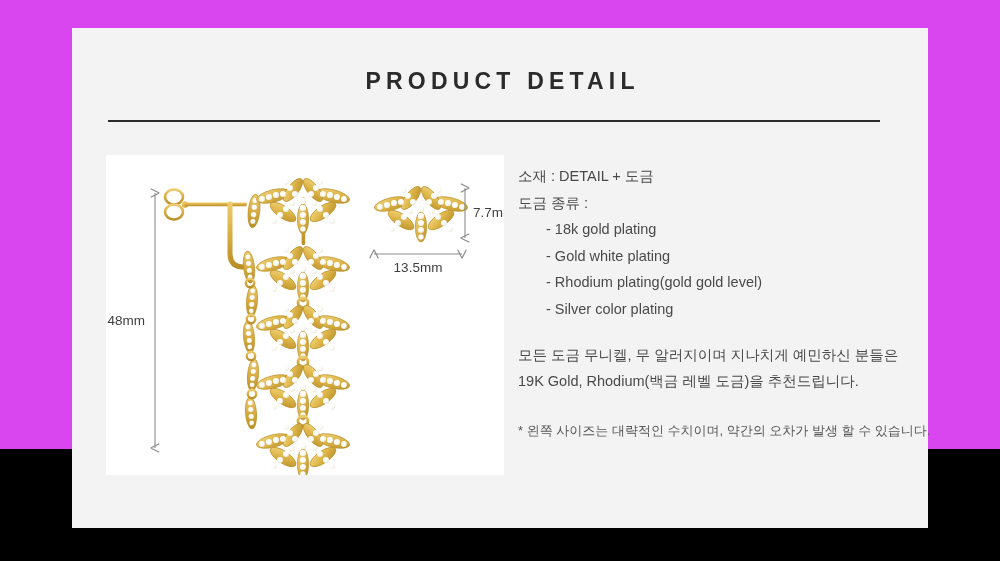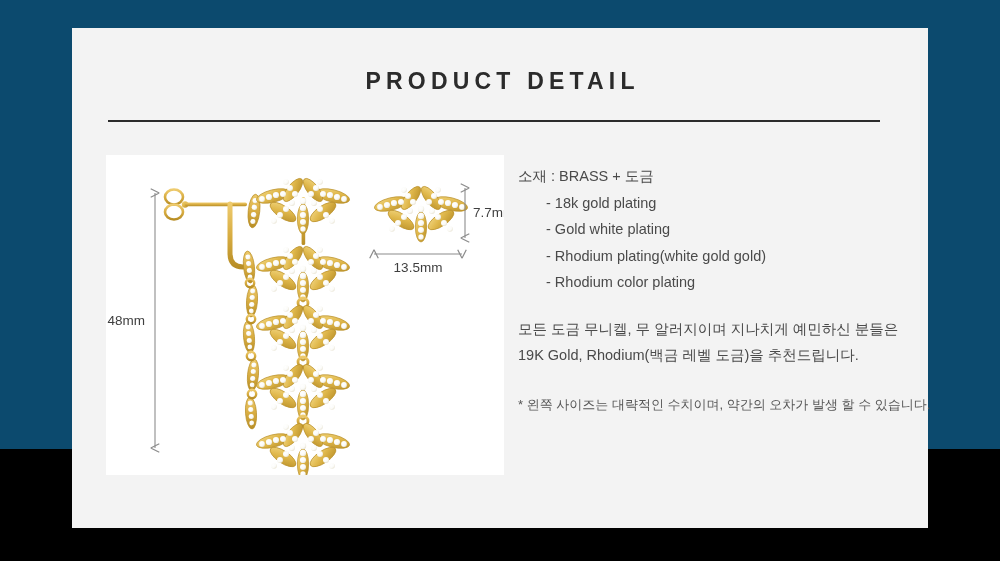--- a/index.html
+++ b/index.html
@@ -18,7 +18,7 @@
     position: relative;
     width: 1000px;
     height: 449px;
-    background: #0c4a6e;
+    background: #d946ef;
   }
 
   

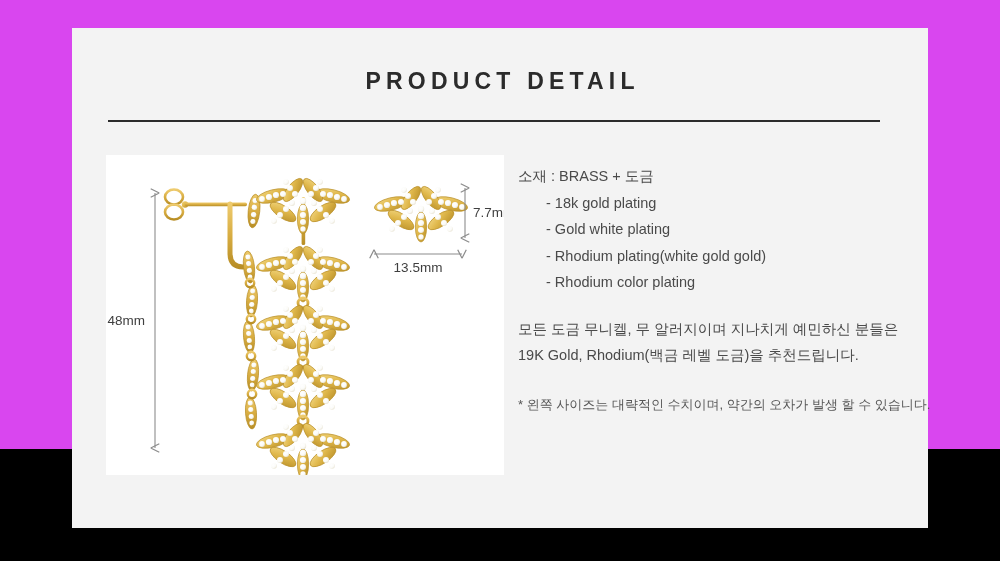--- a/index.html
+++ b/index.html
@@ -288,7 +288,7 @@
 
       <div id="spec-column">
 
-        <div class="spec-line">소재 :  BRASS + 도금</div>
+        <div class="spec-line">소재 :  DETAIL + 도금</div>
 
 
         <div>

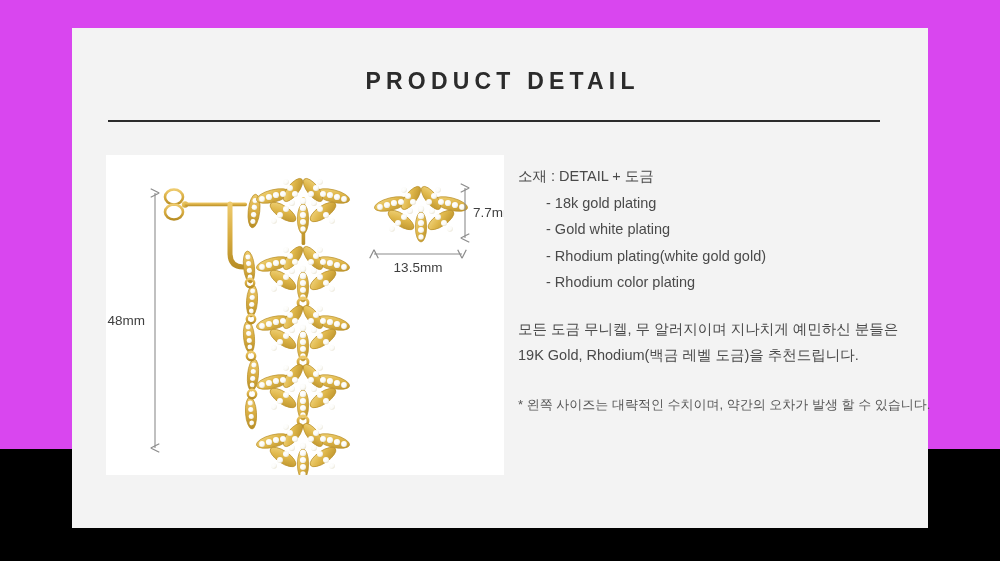--- a/index.html
+++ b/index.html
@@ -290,6 +290,7 @@
 
         <div class="spec-line">소재 :  DETAIL + 도금</div>
 
+        <div class="spec-line">도금 종류 :</div>
 
         <div>
           <div class="spec-line indent-dash">- 18k gold plating</div>

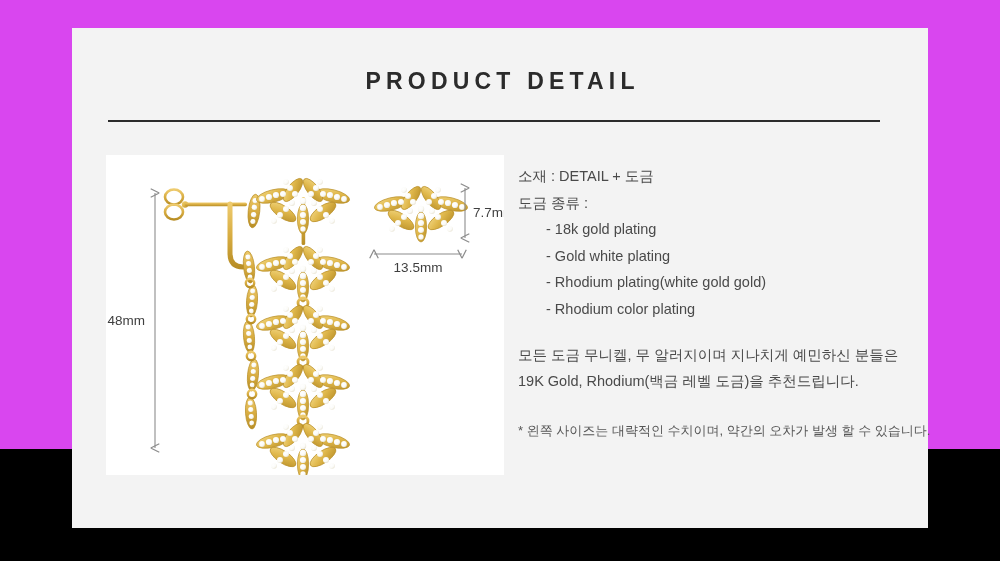--- a/index.html
+++ b/index.html
@@ -295,7 +295,7 @@
         <div>
           <div class="spec-line indent-dash">- 18k gold plating</div>
           <div class="spec-line indent-dash">- Gold white plating</div>
-          <div class="spec-line indent-dash">- Rhodium plating(white gold gold)</div>
+          <div class="spec-line indent-dash">- Rhodium plating(gold gold level)</div>
           <div class="spec-line indent-dash">- Rhodium color plating</div>
         </div>
 

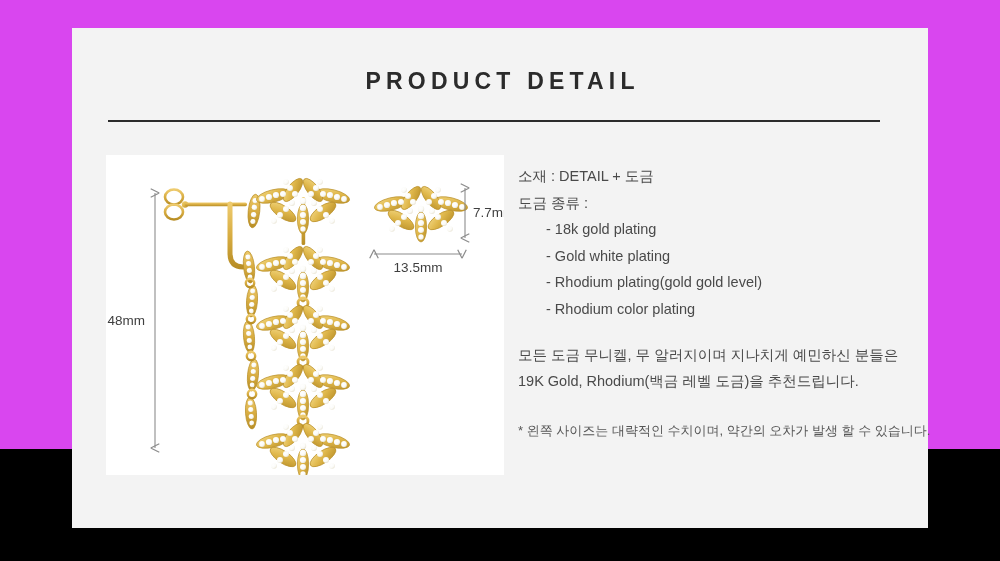--- a/index.html
+++ b/index.html
@@ -296,7 +296,7 @@
           <div class="spec-line indent-dash">- 18k gold plating</div>
           <div class="spec-line indent-dash">- Gold white plating</div>
           <div class="spec-line indent-dash">- Rhodium plating(gold gold level)</div>
-          <div class="spec-line indent-dash">- Rhodium color plating</div>
+          <div class="spec-line indent-dash">- Silver color plating</div>
         </div>
 
         <div id="spec-note-block">

